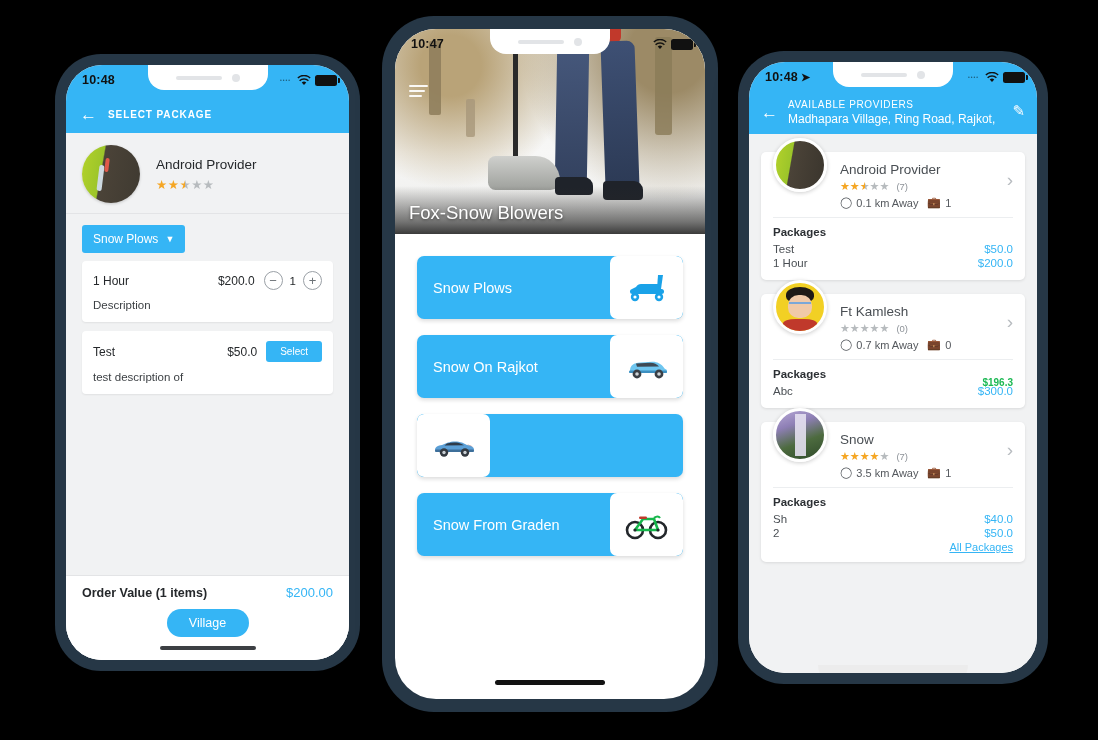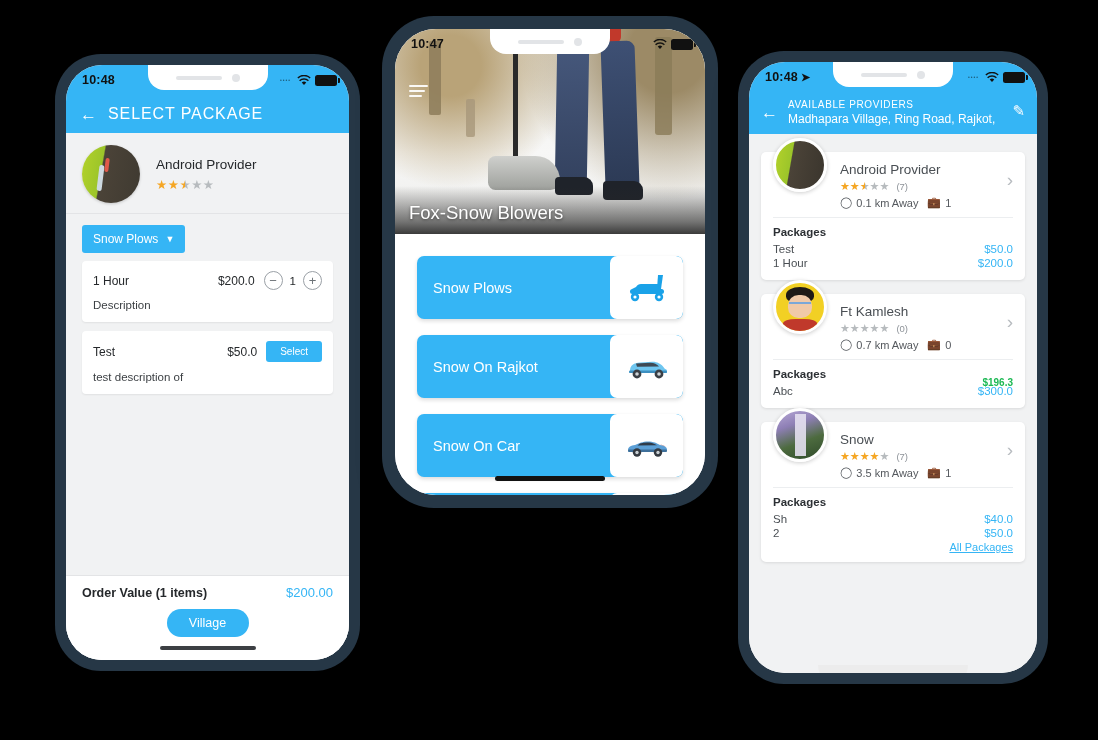--- a/index.html
+++ b/index.html
@@ -27,7 +27,7 @@
     position: relative;
   }
   #phone-left   { left: 55px;  top: 54px;  width: 305px; height: 617px; }
-  #phone-center { left: 382px; top: 16px;  width: 336px; height: 492px; border-radius: 52px; padding: 13px; }
+  #phone-center { left: 382px; top: 16px;  width: 336px; height: 696px; border-radius: 52px; padding: 13px; }
   #phone-center .screen { border-radius: 41px; }
   #phone-right  { left: 738px; top: 51px;  width: 310px; height: 633px; }
 

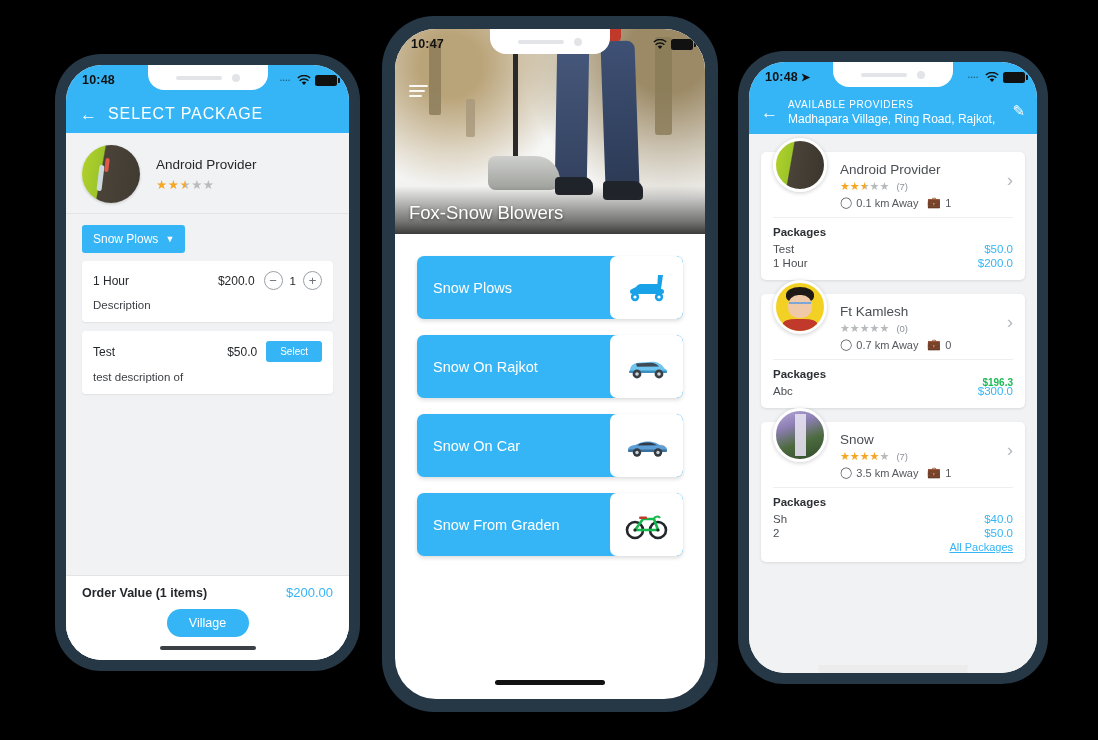--- a/index.html
+++ b/index.html
@@ -73,7 +73,7 @@
     padding: 0 14px;
   }
   .appbar .title {
-    font-size: 16px; letter-spacing: .9px; font-weight: 400;
+    font-size: 10px; letter-spacing: .9px; font-weight: 700;
   }
   .backarrow { font-size: 17px; line-height: 1; }
 

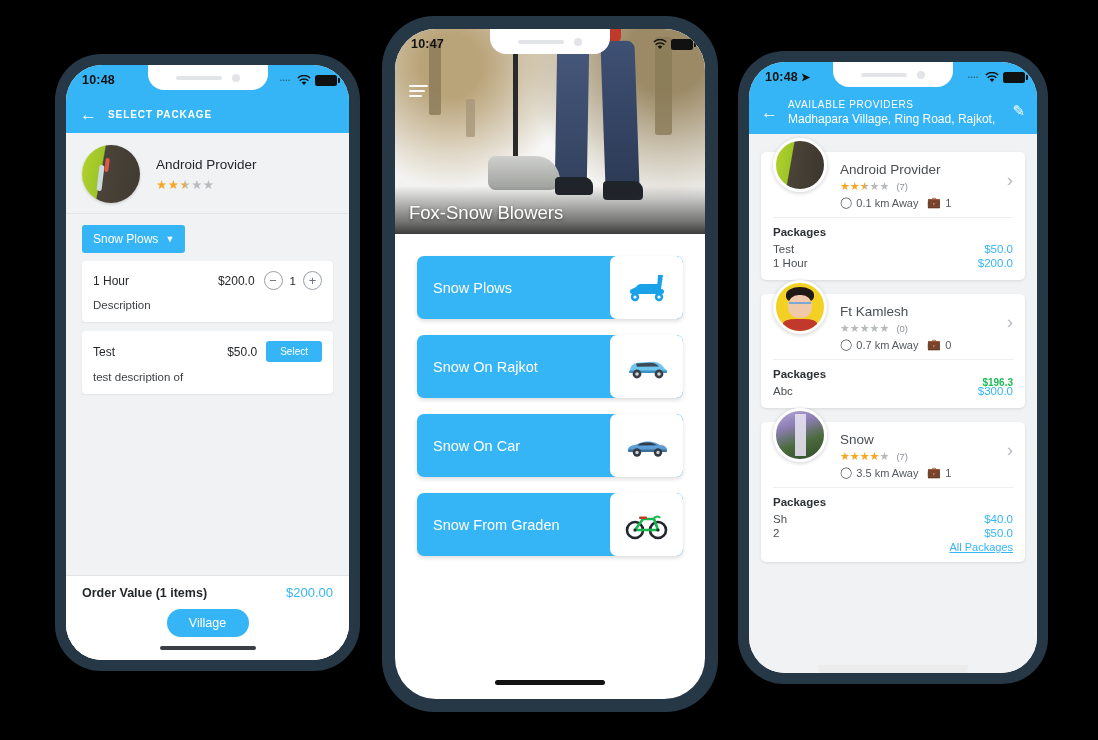--- a/index.html
+++ b/index.html
@@ -420,7 +420,6 @@
         </div>
 
         <div class="svc-item">
-          <div class="svc-label">Snow On Car</div>
           <div class="svc-icon">
             <svg width="46" height="24" viewBox="0 0 46 24">
               <path d="M4 16 C4 13 7 11.5 11 11 L17 8.5 C21 7 27 7 31 8.6 L36 11 C40 11.6 43 13 43 15.6 L43 17.6 L4 17.6 Z" fill="#5b9fd6"></path>

